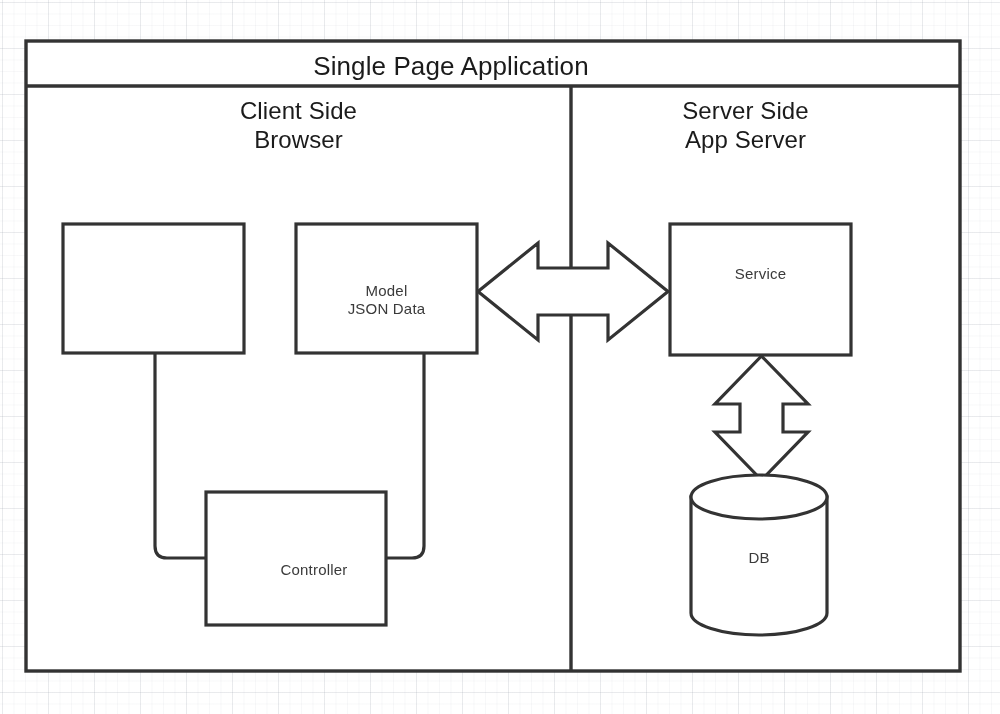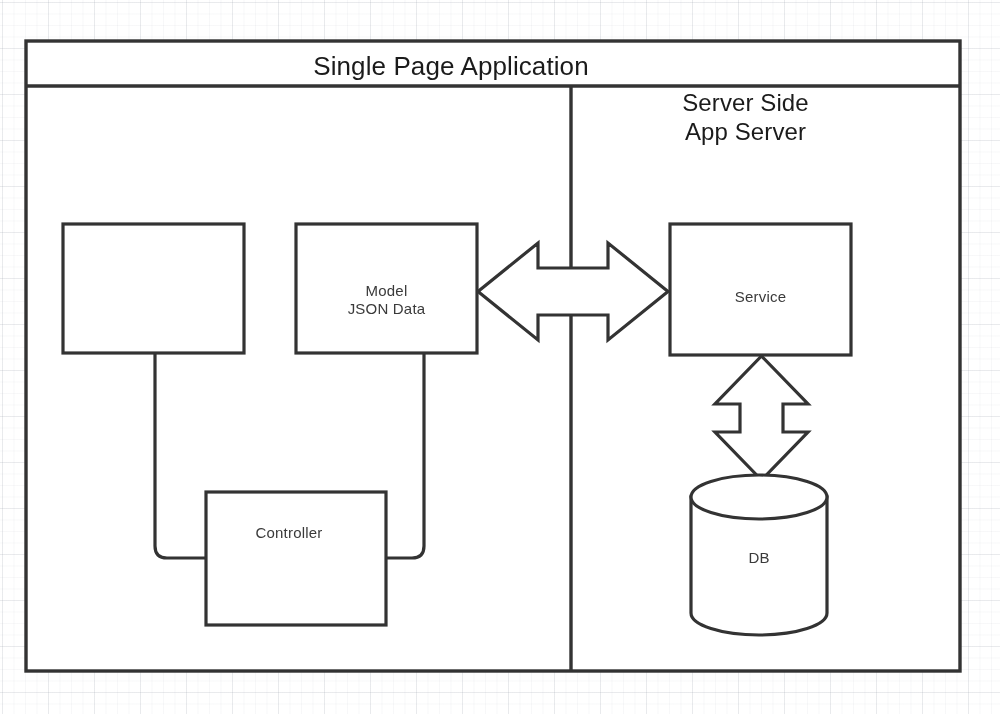--- a/index.html
+++ b/index.html
@@ -118,6 +118,8 @@
 
   <div class="lbl lbl-title" style="left:26px; top:51px; width:850px;">Single Page Application</div>
 
+  <div class="lbl lbl-zone" style="left:26px; top:96px; width:545px;">Client Side
+Browser</div>
 
   <div class="lbl lbl-zone" style="left:573px; top:88px; width:345px;">Server Side
 App Server</div>

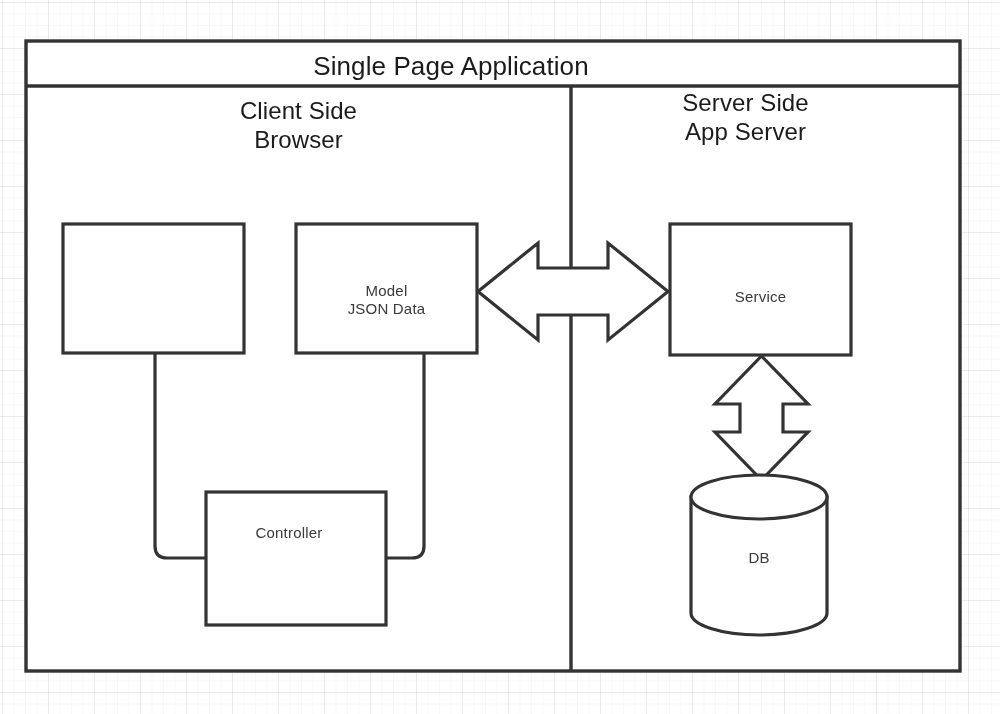--- a/index.html
+++ b/index.html
@@ -121,7 +121,7 @@
   <div class="lbl lbl-zone" style="left:26px; top:96px; width:545px;">Client Side
 Browser</div>
 
-  <div class="lbl lbl-zone" style="left:573px; top:88px; width:345px;">Server Side
+  <div class="lbl lbl-zone" style="left:573px; top:96px; width:345px;">Server Side
 App Server</div>
 
 

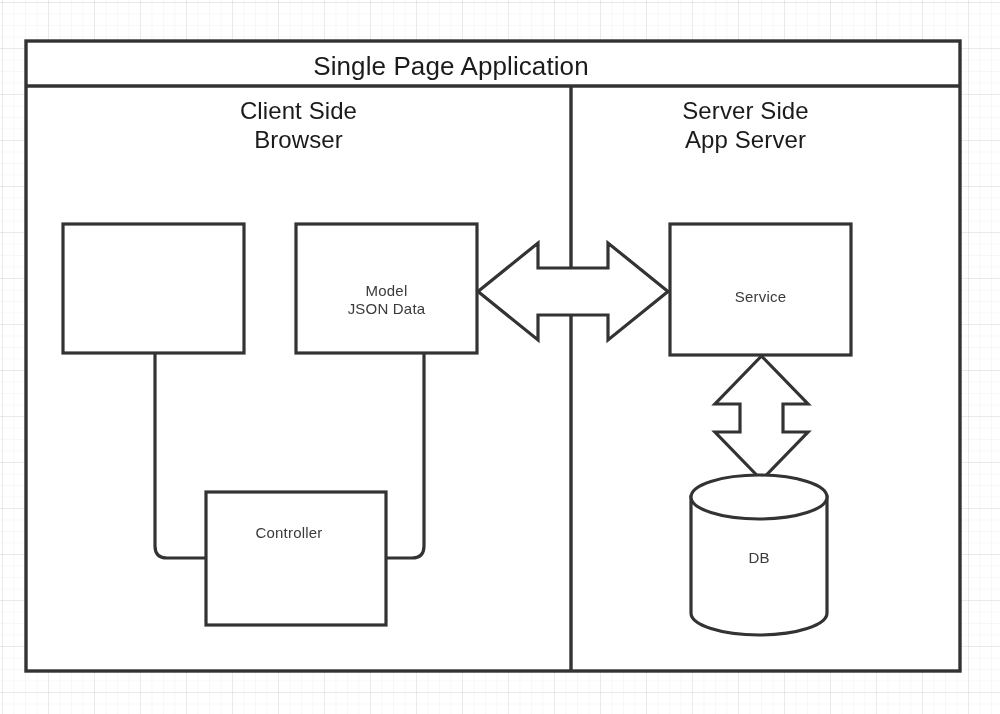--- a/index.html
+++ b/index.html
@@ -130,7 +130,7 @@
 
   <div class="lbl lbl-box" style="left:206px; top:524px; width:166px;">Controller</div>
 
-  <div class="lbl lbl-box" style="left:670px; top:288px; width:181px;">Service</div>
+  <div class="lbl lbl-box" style="left:670px; top:265px; width:181px;">Service</div>
 
   <div class="lbl lbl-box" style="left:691px; top:549px; width:136px;">DB</div>
 

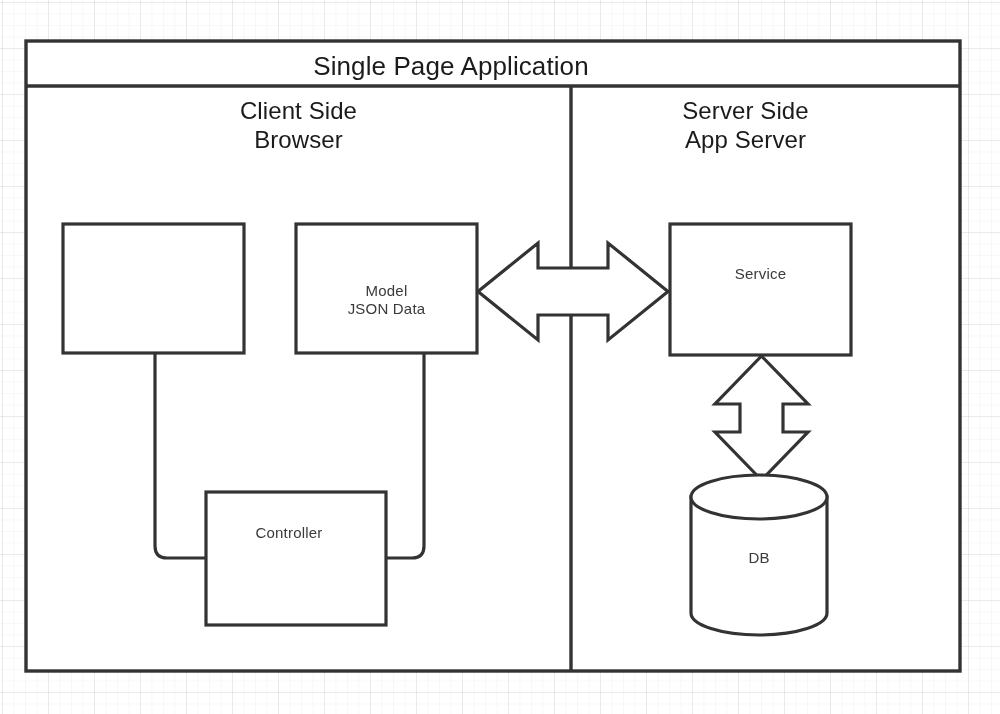--- a/index.html
+++ b/index.html
@@ -128,7 +128,7 @@
   <div class="lbl lbl-box" style="left:296px; top:270px; width:181px;margin-top:12px;">Model
 JSON Data</div>
 
-  <div class="lbl lbl-box" style="left:206px; top:524px; width:166px;">Controller</div>
+  <div class="lbl lbl-box" style="left:206px; top:561px; width:166px;padding-left:25px;">Controller</div>
 
   <div class="lbl lbl-box" style="left:670px; top:265px; width:181px;">Service</div>
 

